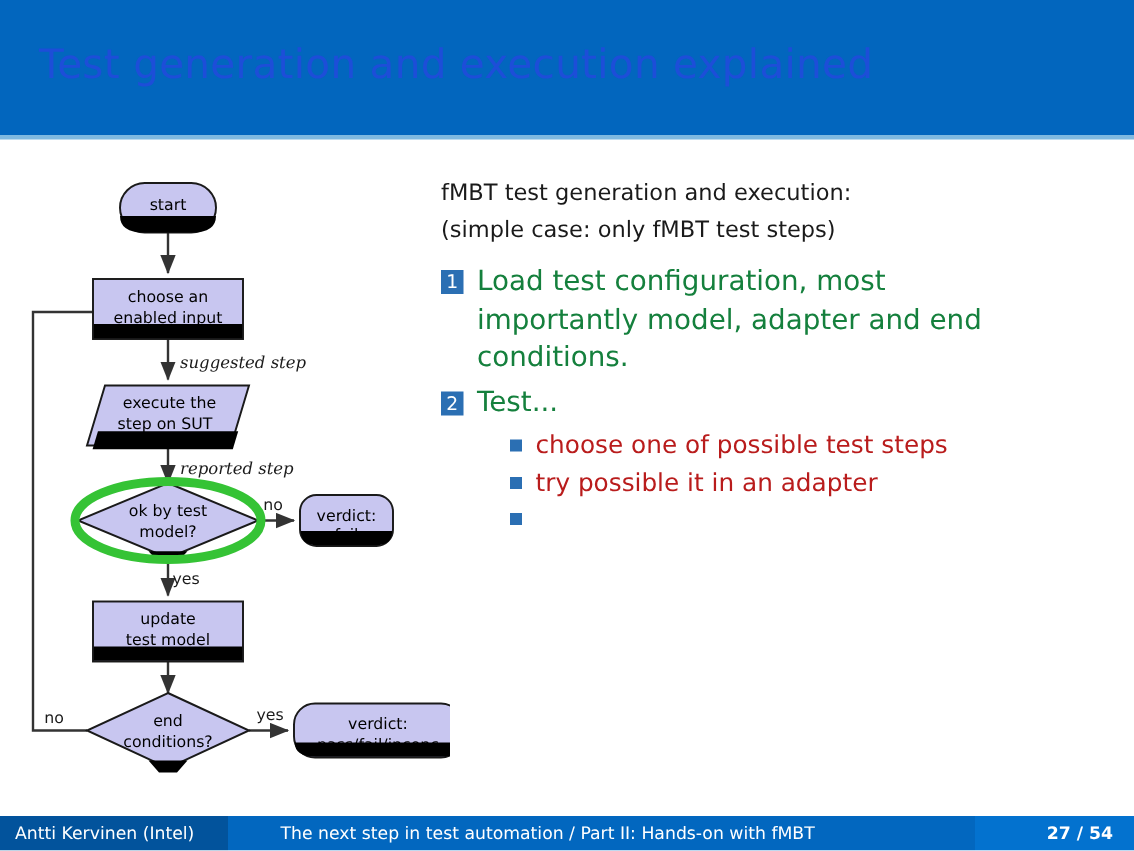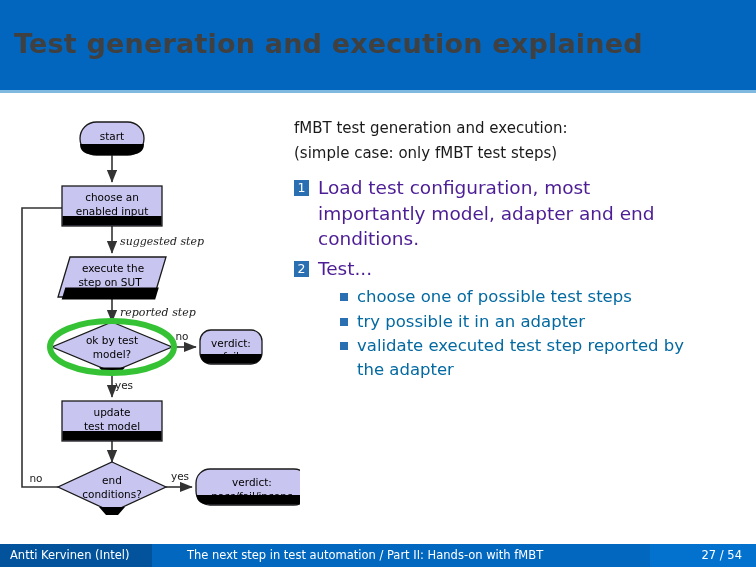--- a/index.html
+++ b/index.html
@@ -19,8 +19,8 @@
     background:#7fb9e0;
   }
   #slide-title{
-    position:absolute;left:14px;top:28px;
-    font-size:27px;color:#404040;font-weight:700;
+    position:absolute;left:26px;top:28px;
+    font-size:27px;color:#1d4ed8;font-weight:400;
     letter-spacing:.2px;white-space:nowrap;
   }
   

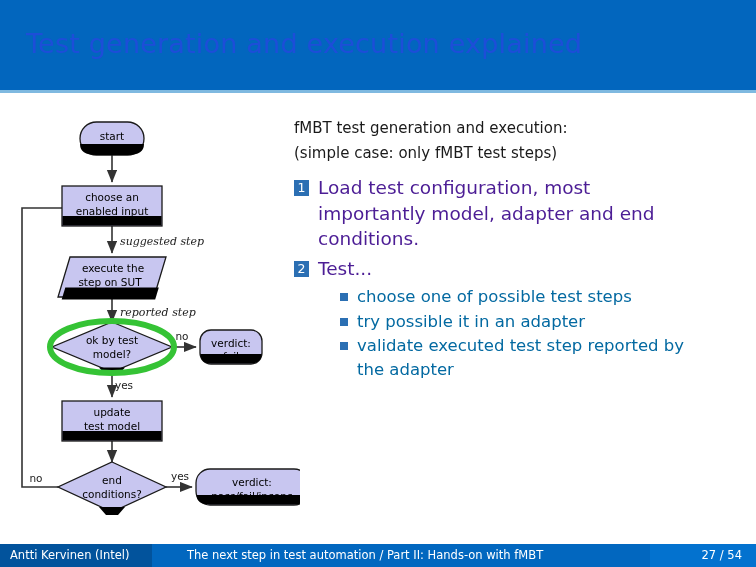--- a/index.html
+++ b/index.html
@@ -45,7 +45,7 @@
     font-family:"DejaVu Sans","Liberation Sans",sans-serif;
   }
   .oitem-text{
-    font-size:18.5px;line-height:25.5px;color:#4c1d95;
+    font-size:18.5px;line-height:25.5px;color:#15803d;
   }
   .sublist{margin-top:3px;margin-left:46px;}
   .sitem{display:flex;align-items:flex-start;margin-bottom:1px;}

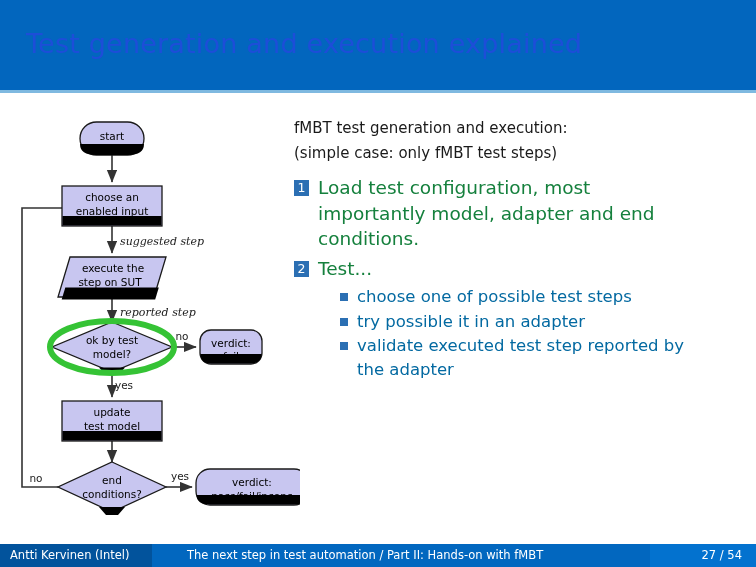--- a/index.html
+++ b/index.html
@@ -53,7 +53,7 @@
     flex:0 0 auto;width:8px;height:8px;background:#2b6fb3;
     margin-top:8px;margin-right:9px;
   }
-  .sitem-text{font-size:16.5px;line-height:23.5px;color:#0369a1;}
+  .sitem-text{font-size:16.5px;line-height:23.5px;color:#b91c1c;}
   
   #flow{position:absolute;left:0;top:104px;width:300px;height:430px;}
   #flow svg{display:block;}

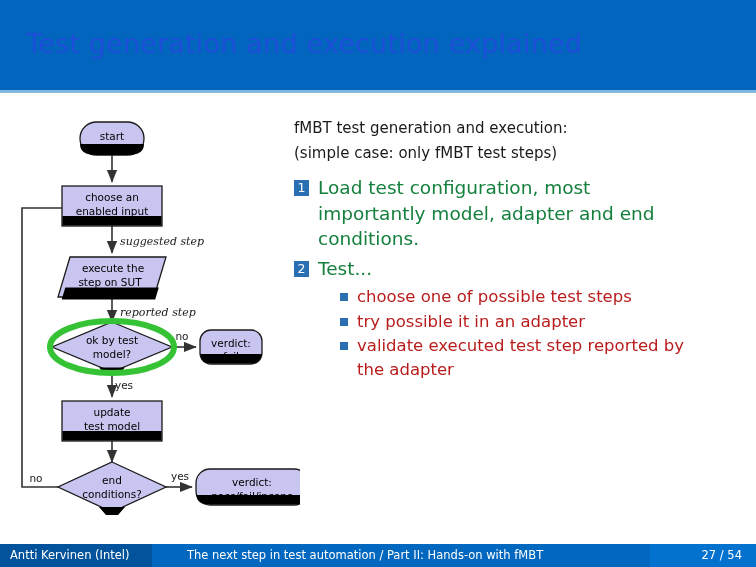--- a/index.html
+++ b/index.html
@@ -213,10 +213,6 @@
       </div>
       <div class="sitem">
         <div class="sq-bullet"></div>
-        <div class="sitem-text">
-          <div>validate executed test step reported by</div>
-          <div>the adapter</div>
-        </div>
       </div>
     </div>
 

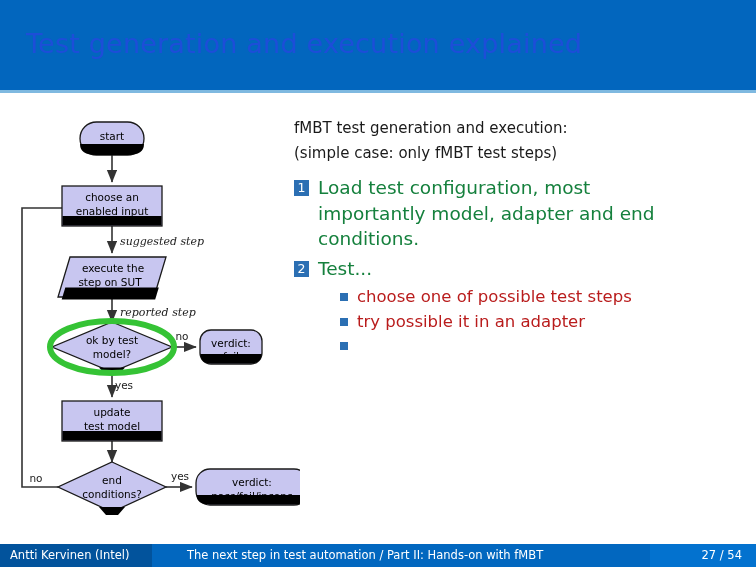--- a/index.html
+++ b/index.html
@@ -82,7 +82,7 @@
   }
   #ftext-author{left:10px;}
   #ftext-title{left:187px;text-align:right;}
-  #ftext-page{right:14px;text-align:right;}
+  #ftext-page{right:14px;text-align:right;font-weight:bold;}
   #footer-topline{position:absolute;left:0;top:541px;width:756px;height:3px;background:#ffffff;}
 </style>
 </head>

